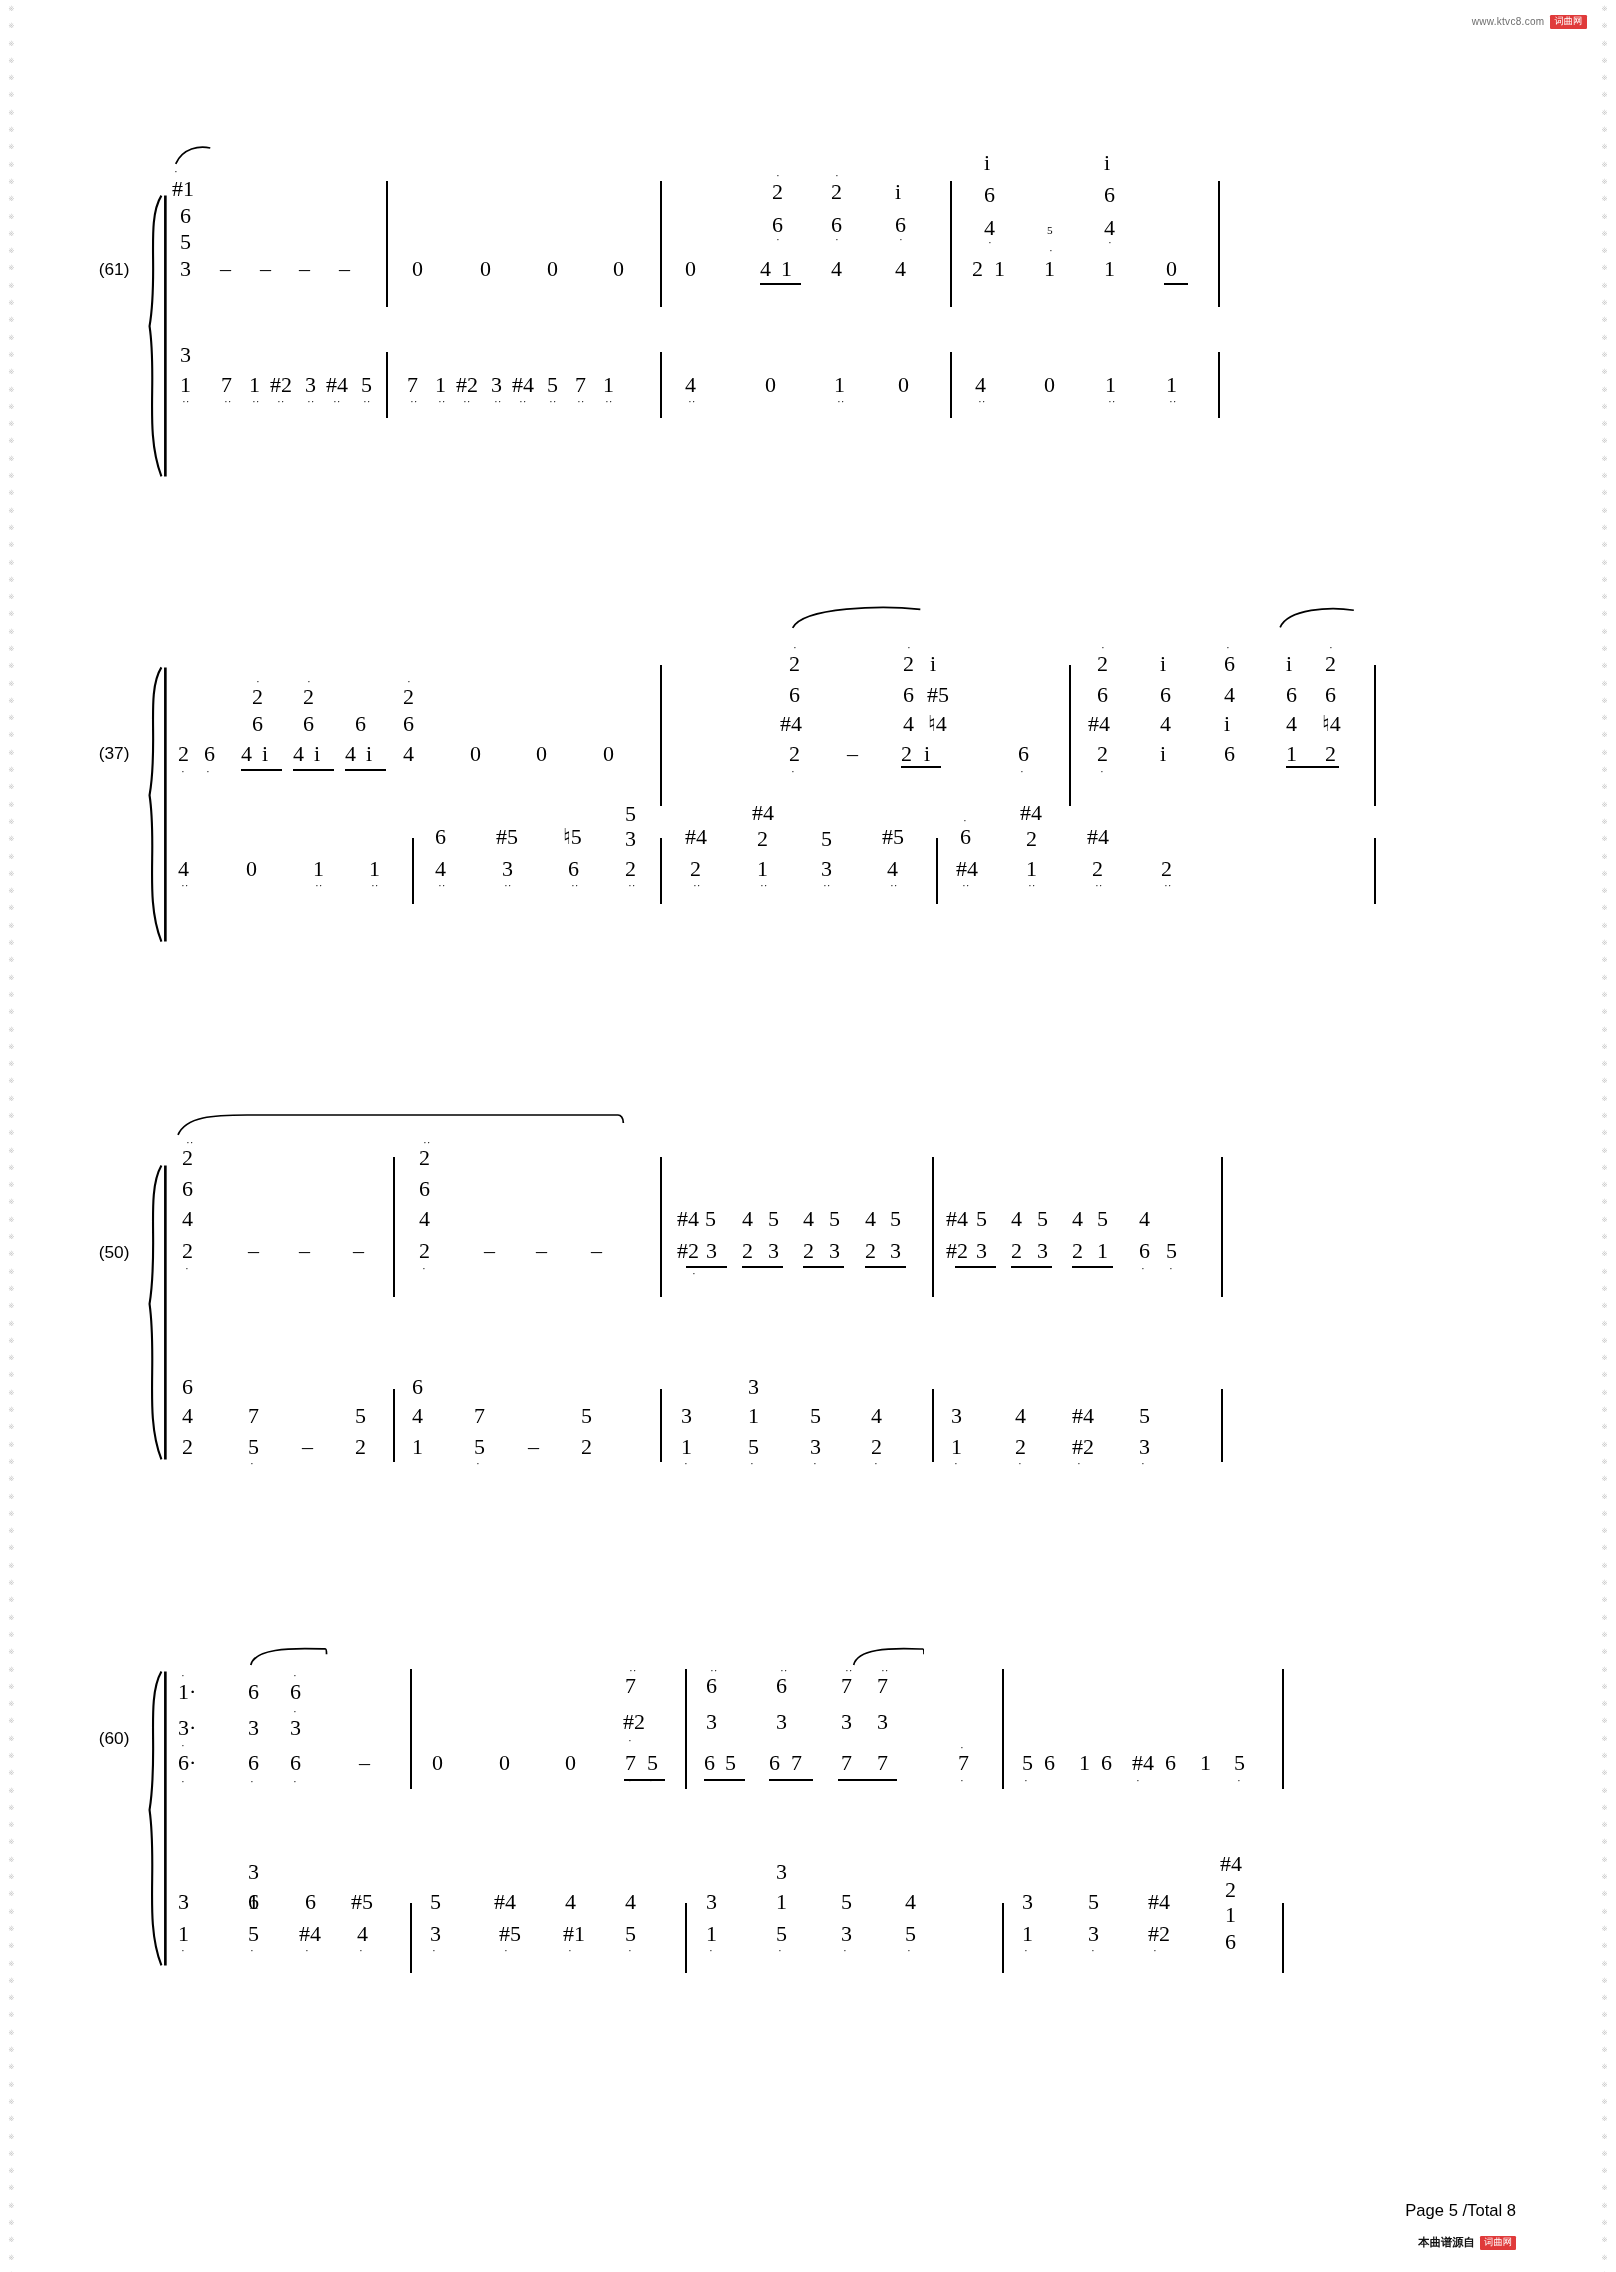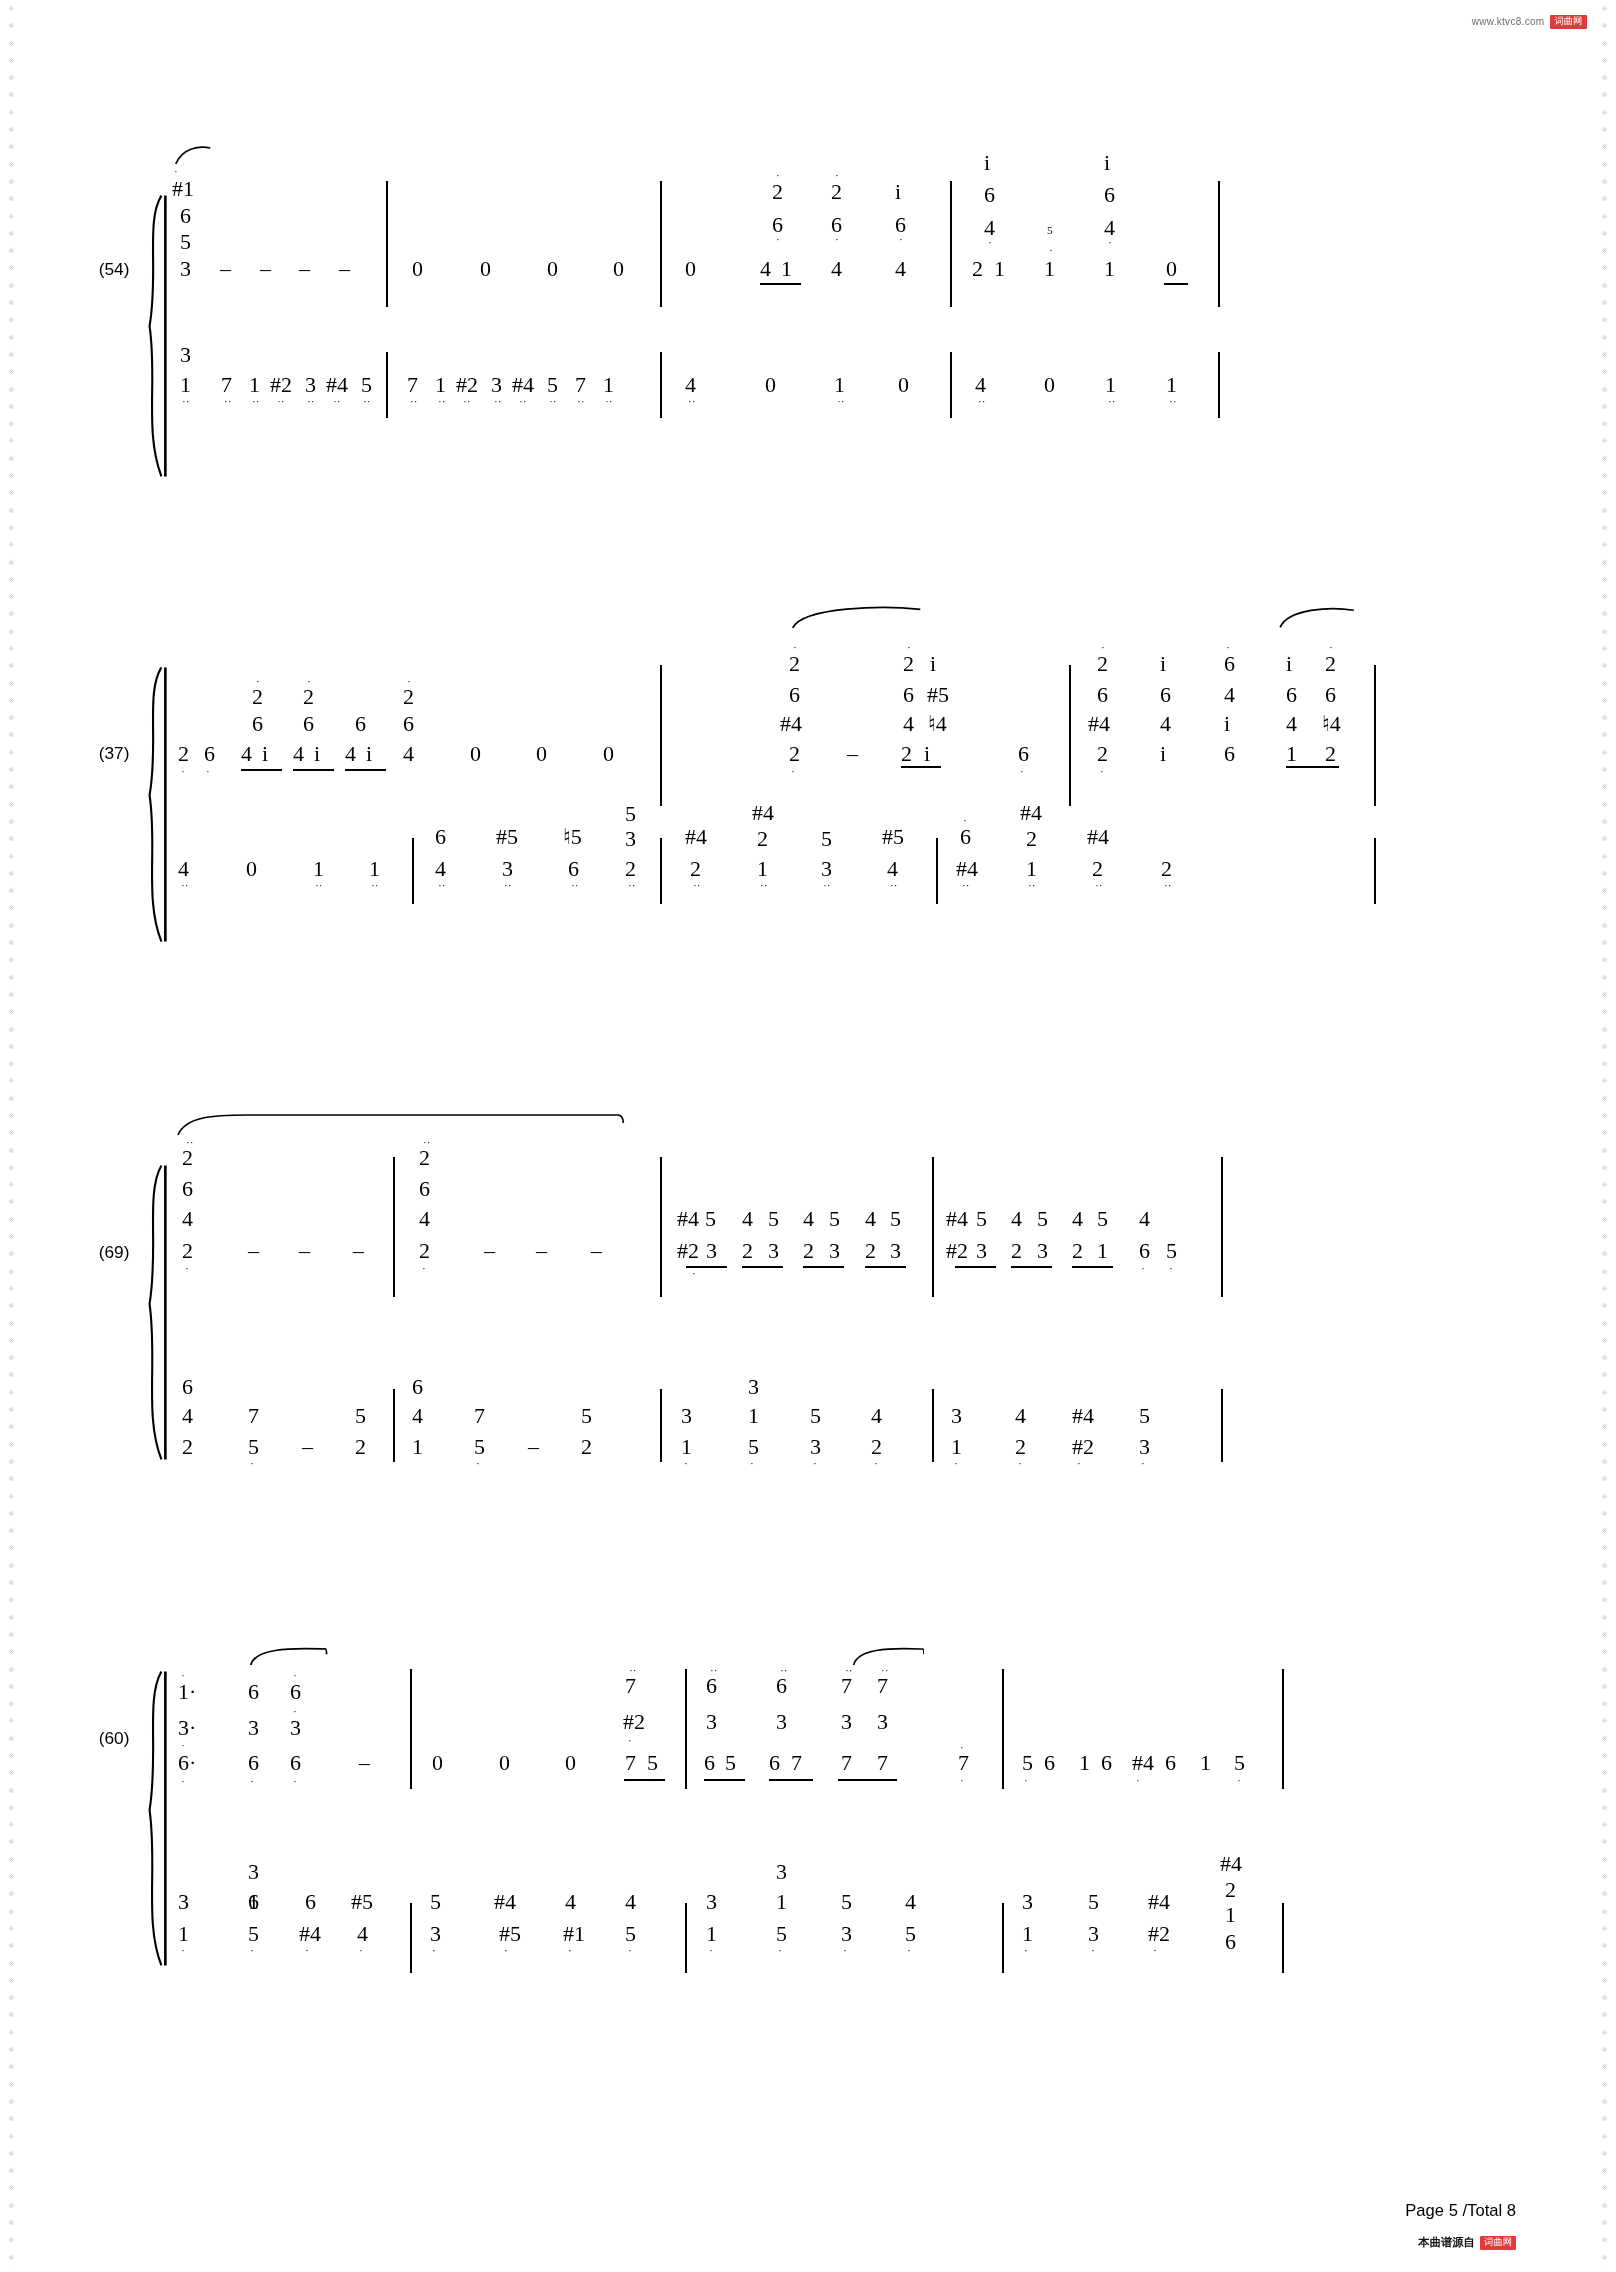--- a/index.html
+++ b/index.html
@@ -433,7 +433,7 @@
   </div>
 
   <div class="system" style="top:153px; height:372px;">
-    <div class="sys-label" style="top:106px;">(54)</div>
+    <div class="sys-label" style="top:106px;">(61)</div>
 
     <div class="brace" style="top:40px;">
       <svg width="29" height="286" viewBox="0 0 44 430">

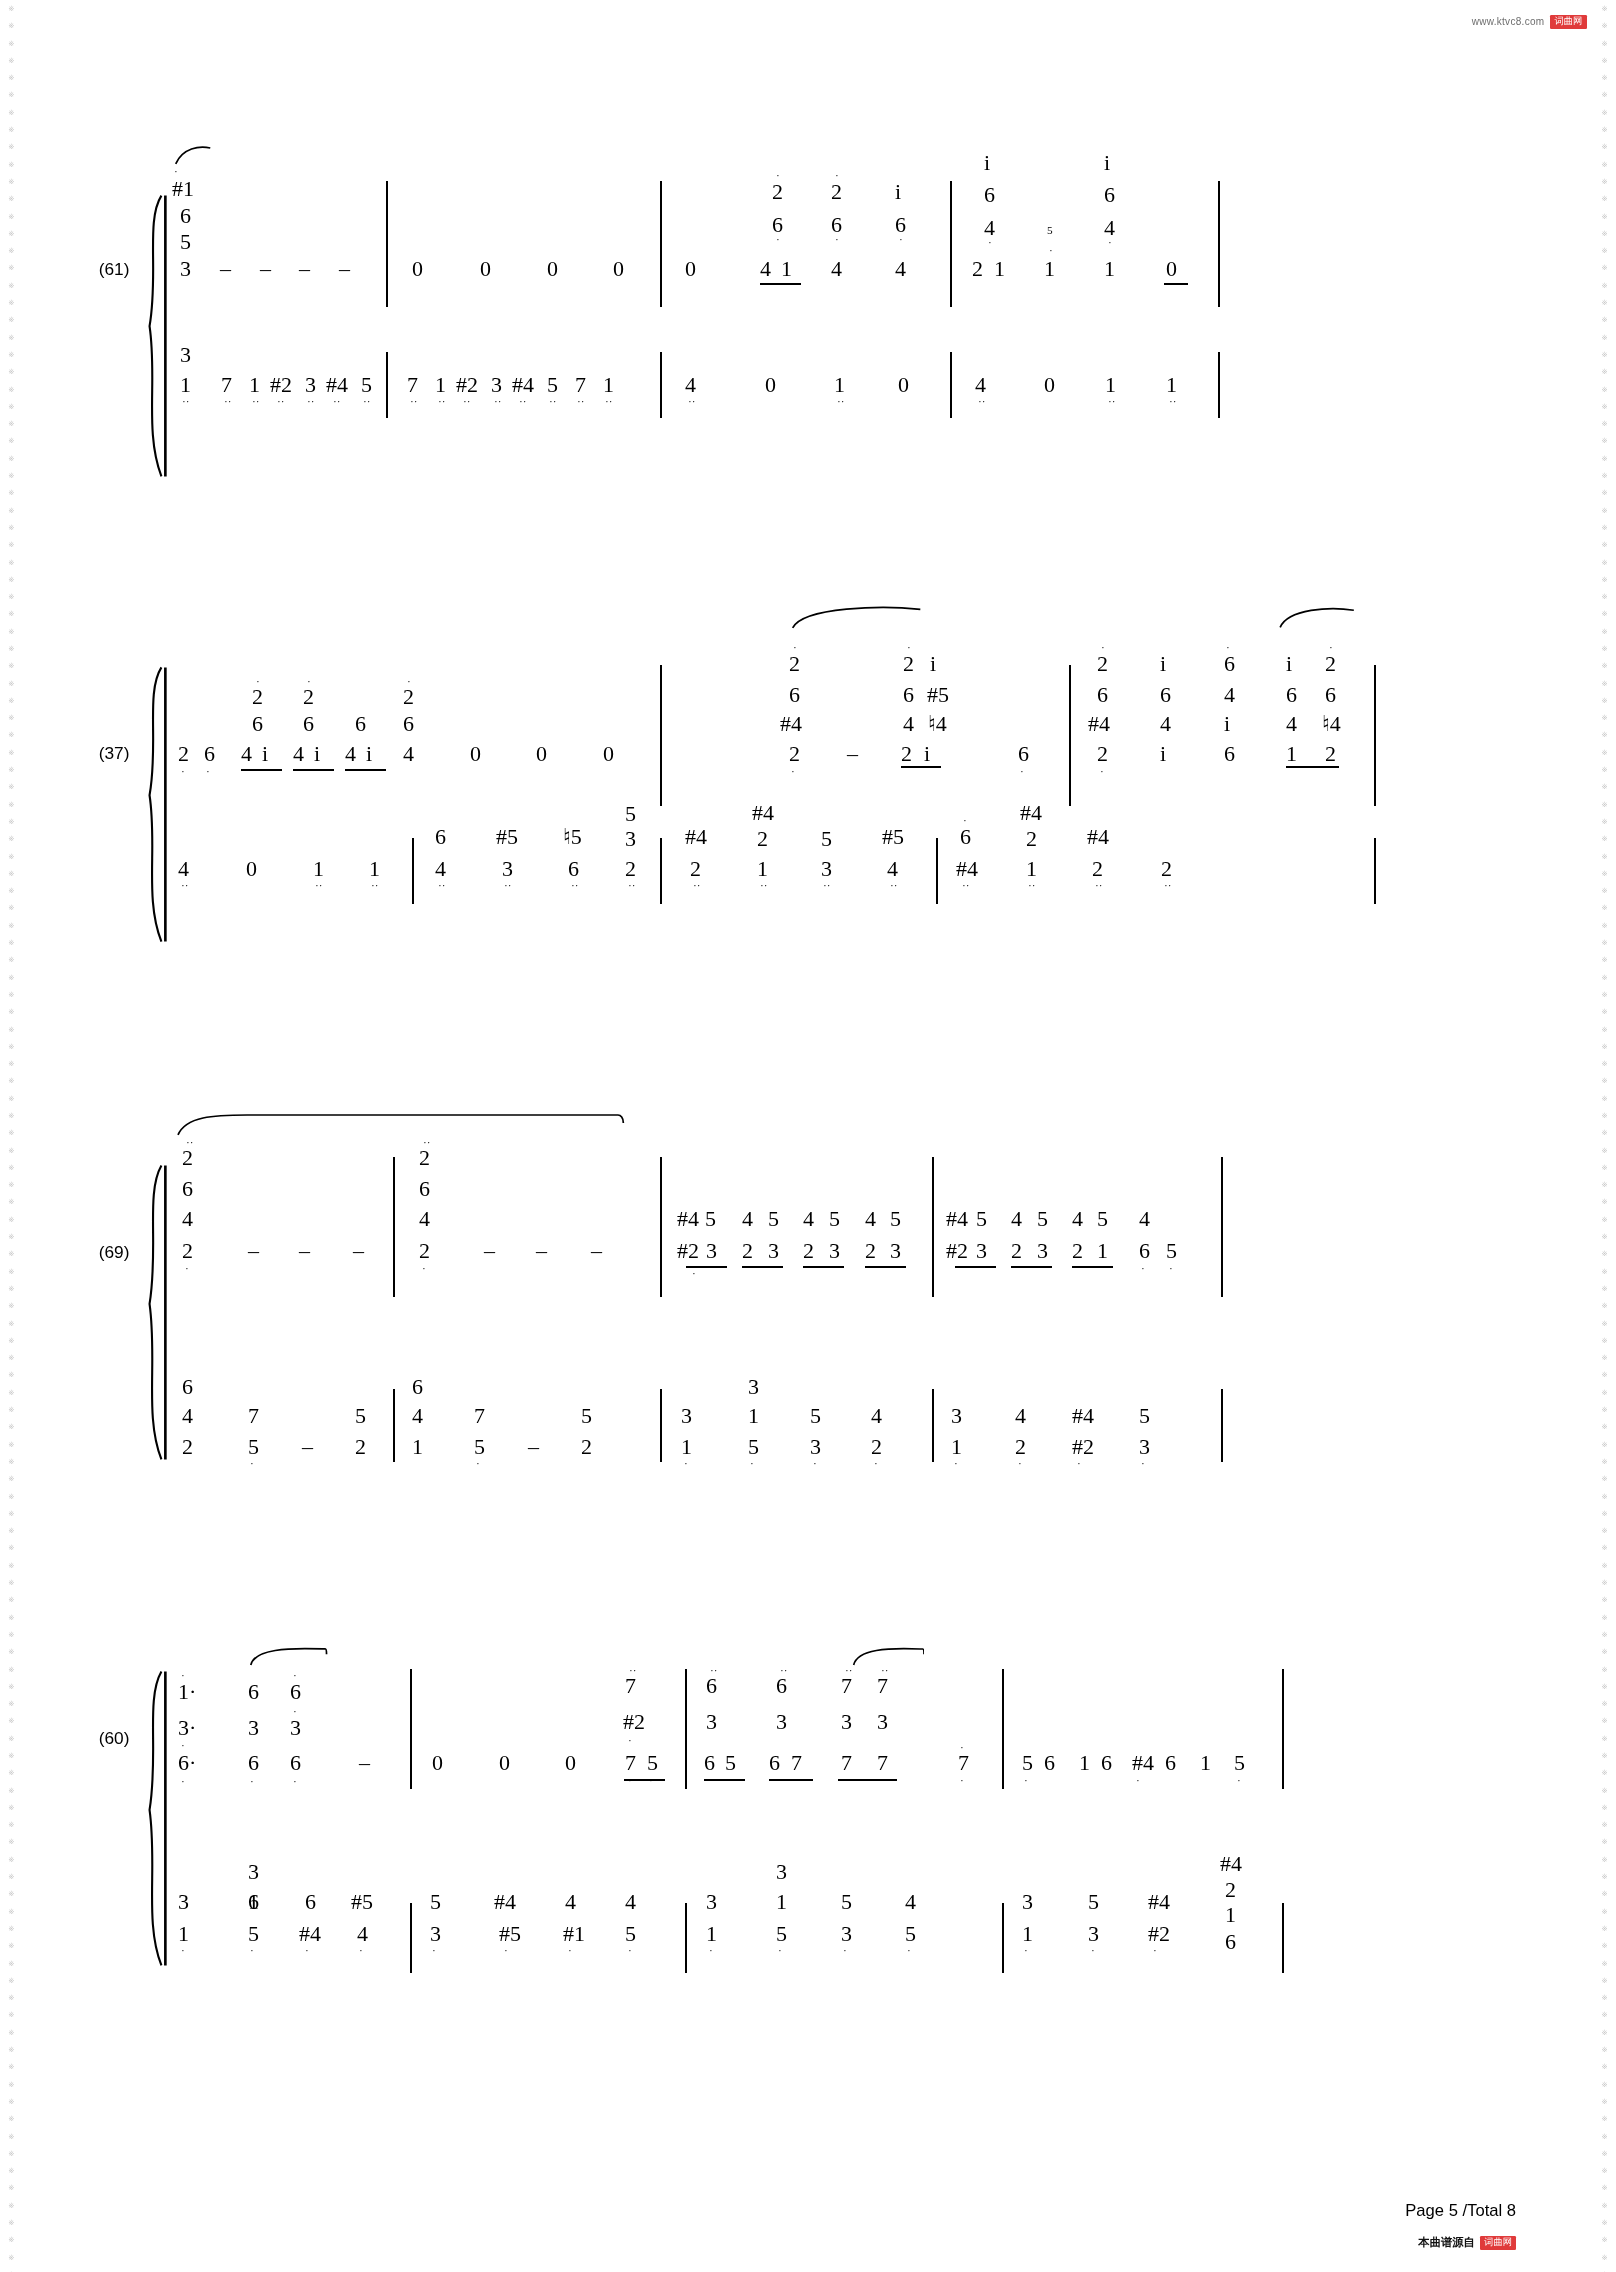--- a/index.html
+++ b/index.html
@@ -761,7 +761,7 @@
   </div>
 
   <div class="system" style="top:1110px; height:412px;">
-    <div class="sys-label" style="top:132px;">(69)</div>
+    <div class="sys-label" style="top:132px;">(50)</div>
 
     <div class="brace" style="top:53px;">
       <svg width="29" height="299" viewBox="0 0 44 450">

